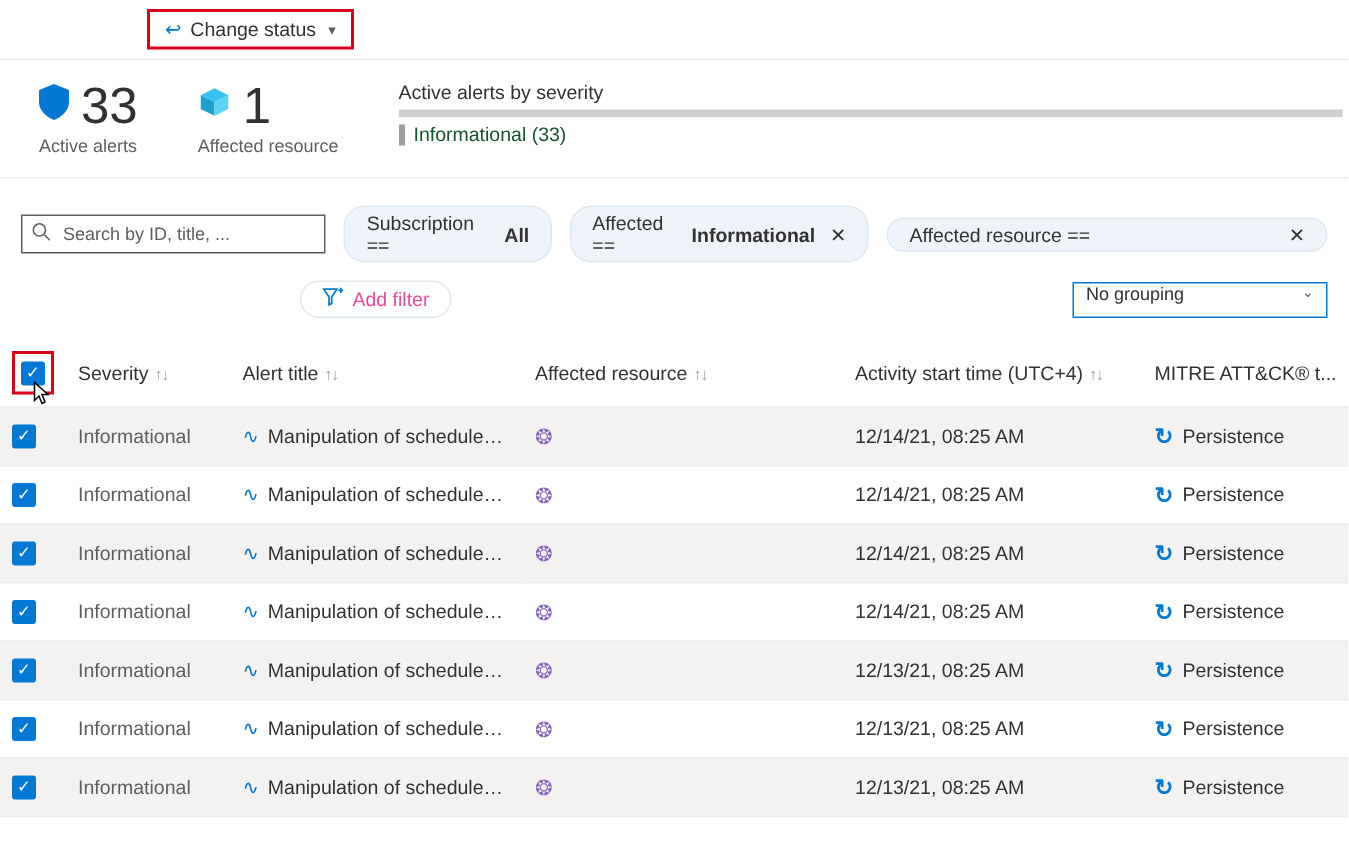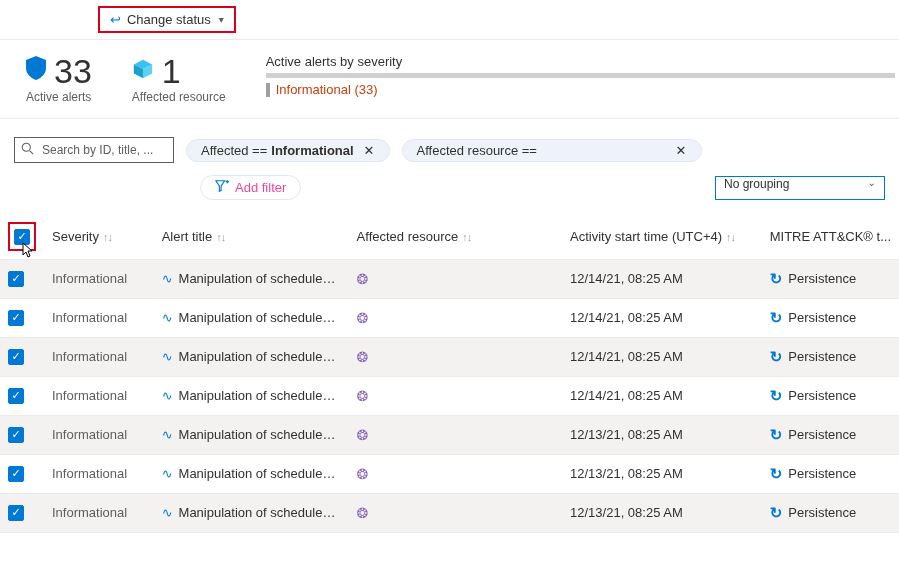--- a/index.html
+++ b/index.html
@@ -44,7 +44,7 @@
   .sev-block { flex: 1; padding-right: 4px; }
   .sev-title { font-size: 13px; margin-bottom: 4px; color:#323130; }
   .sev-bar { height: 5px; background: #d2d0ce; width: 100%; margin-bottom: 4px; }
-  .sev-legend { display:flex; align-items:center; gap:6px; font-size:13px; color:#c2410c;}
+  .sev-legend { display:flex; align-items:center; gap:6px; font-size:13px; color:#14532d;}
   .sev-swatch { width:4px; height:14px; background:#a19f9d; display:inline-block; }
 
   .filters-row {

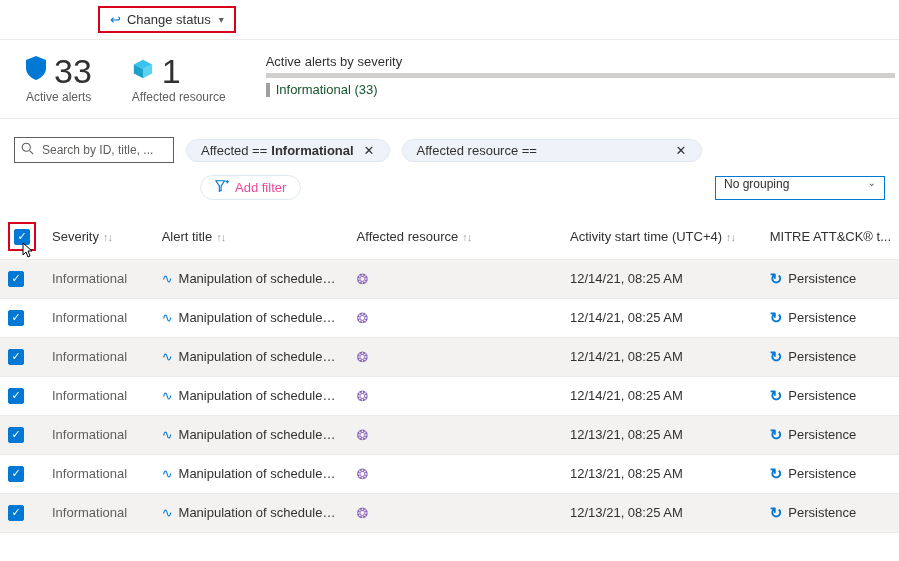--- a/index.html
+++ b/index.html
@@ -54,7 +54,7 @@
   }
   .search-box {
     display:flex; align-items:center; gap:6px;
-    border:1px solid #605e5c; height:26px; width:160px;
+    border:1px solid #605e5c; height:26px; width:208px;
     padding:0 6px;
   }
   .search-box input { border:none; outline:none; width:100%; font-size:12px; font-style: normal; color:#605e5c;}

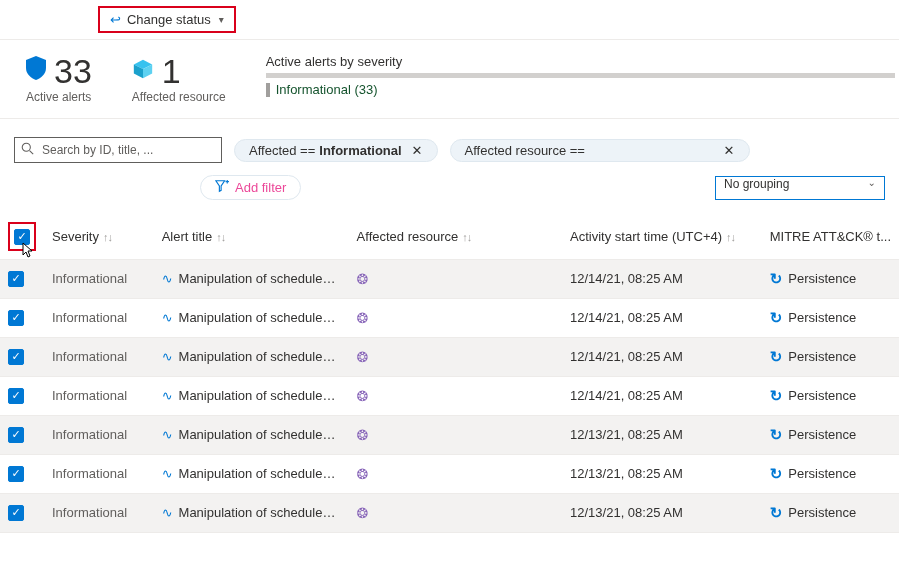--- a/index.html
+++ b/index.html
@@ -184,6 +184,10 @@
     <input type="text" placeholder="Search by ID, title, ..." style="">
   </div>
   <div class="pill">
+    <span>Subscription == </span>
+    <b>All</b>
+  </div>
+  <div class="pill">
     <span>Affected == </span>
     <b>Informational</b>
     <span class="x">✕</span>

